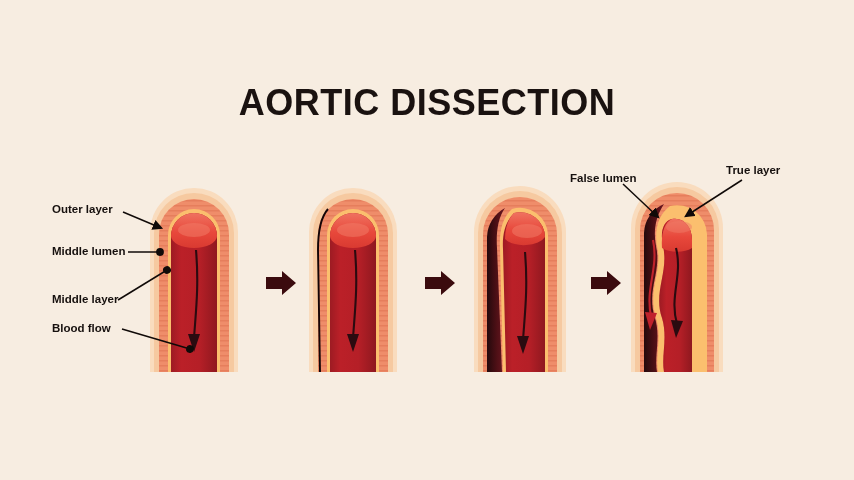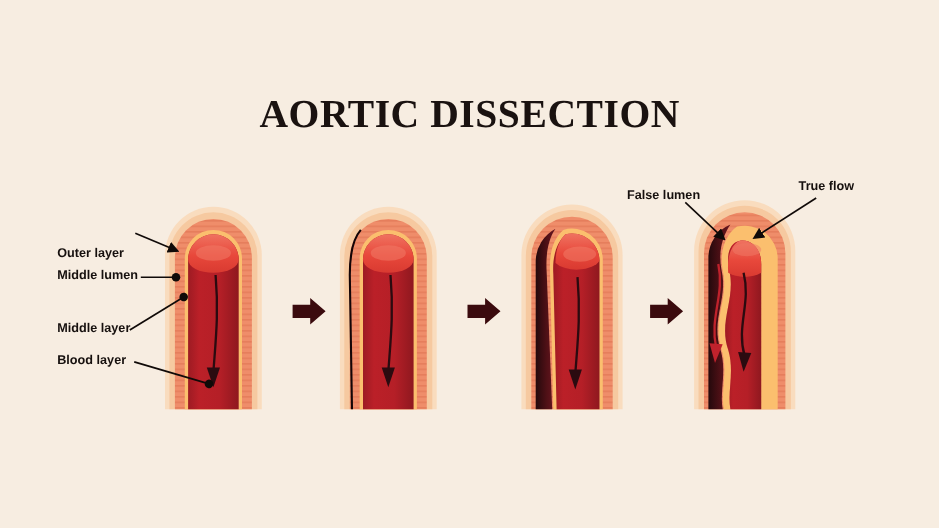--- a/index.html
+++ b/index.html
@@ -24,7 +24,7 @@
     top: 82px;
     width: 854px;
     text-align: center;
-    font-family: Liberation Serif, serif;
+    font-family: Liberation Sans, sans-serif;
     font-size: 36px;
     font-weight: bold;
     letter-spacing: 0.5px;

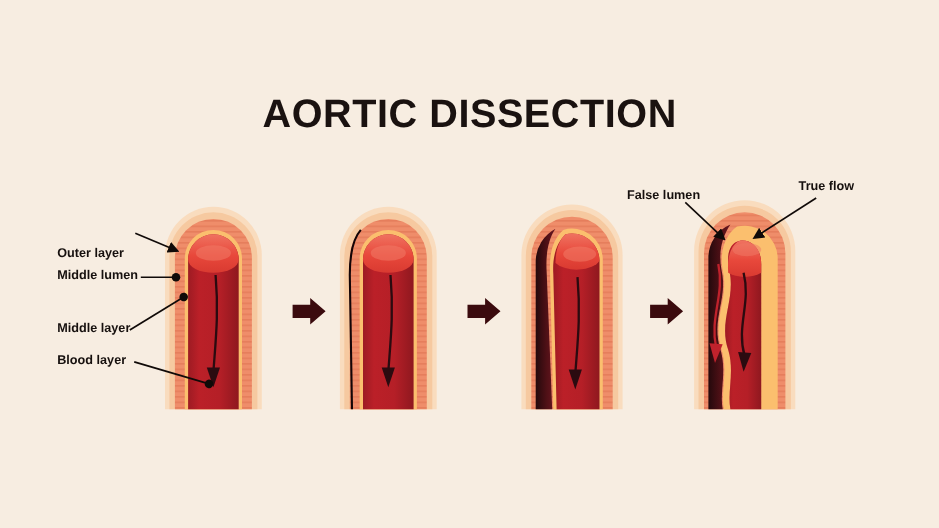--- a/index.html
+++ b/index.html
@@ -205,7 +205,7 @@
   <div class="lbl" id="lbl-inner">Middle layer</div>
   <div class="lbl" id="lbl-blood">Blood layer</div>
   <div class="lbl" id="lbl-false">False lumen</div>
-  <div class="lbl" id="lbl-true">True flow</div>
+  <div class="lbl" id="lbl-true">True layer</div>
 
 </div>
 

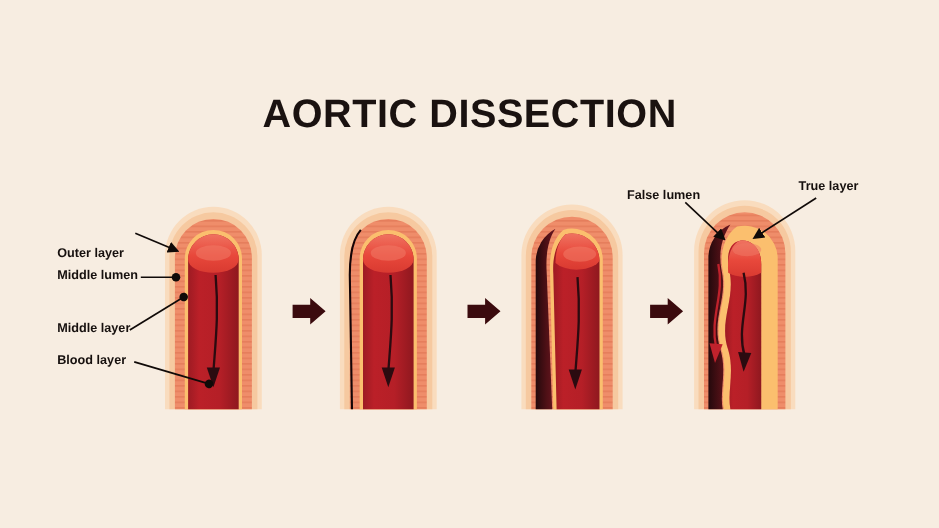--- a/index.html
+++ b/index.html
@@ -38,7 +38,7 @@
     color: #16100e;
     white-space: nowrap;
   }
-  #lbl-outer   { left: 52px;  top: 203px; margin-top: 22px; }
+  #lbl-outer   { left: 52px;  top: 203px; }
   #lbl-middle  { left: 52px;  top: 245px; }
   #lbl-inner   { left: 52px;  top: 293px; }
   #lbl-blood   { left: 52px;  top: 322px; }

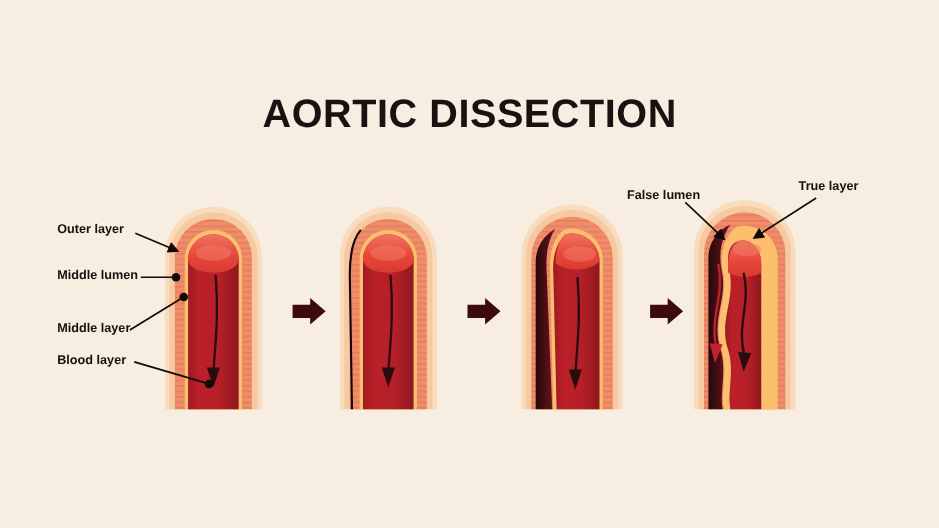--- a/index.html
+++ b/index.html
@@ -203,7 +203,7 @@
   <div class="lbl" id="lbl-outer">Outer layer</div>
   <div class="lbl" id="lbl-middle">Middle lumen</div>
   <div class="lbl" id="lbl-inner">Middle layer</div>
-  <div class="lbl" id="lbl-blood">Blood layer</div>
+  <div class="lbl" id="lbl-blood">Blood flow</div>
   <div class="lbl" id="lbl-false">False lumen</div>
   <div class="lbl" id="lbl-true">True layer</div>
 

